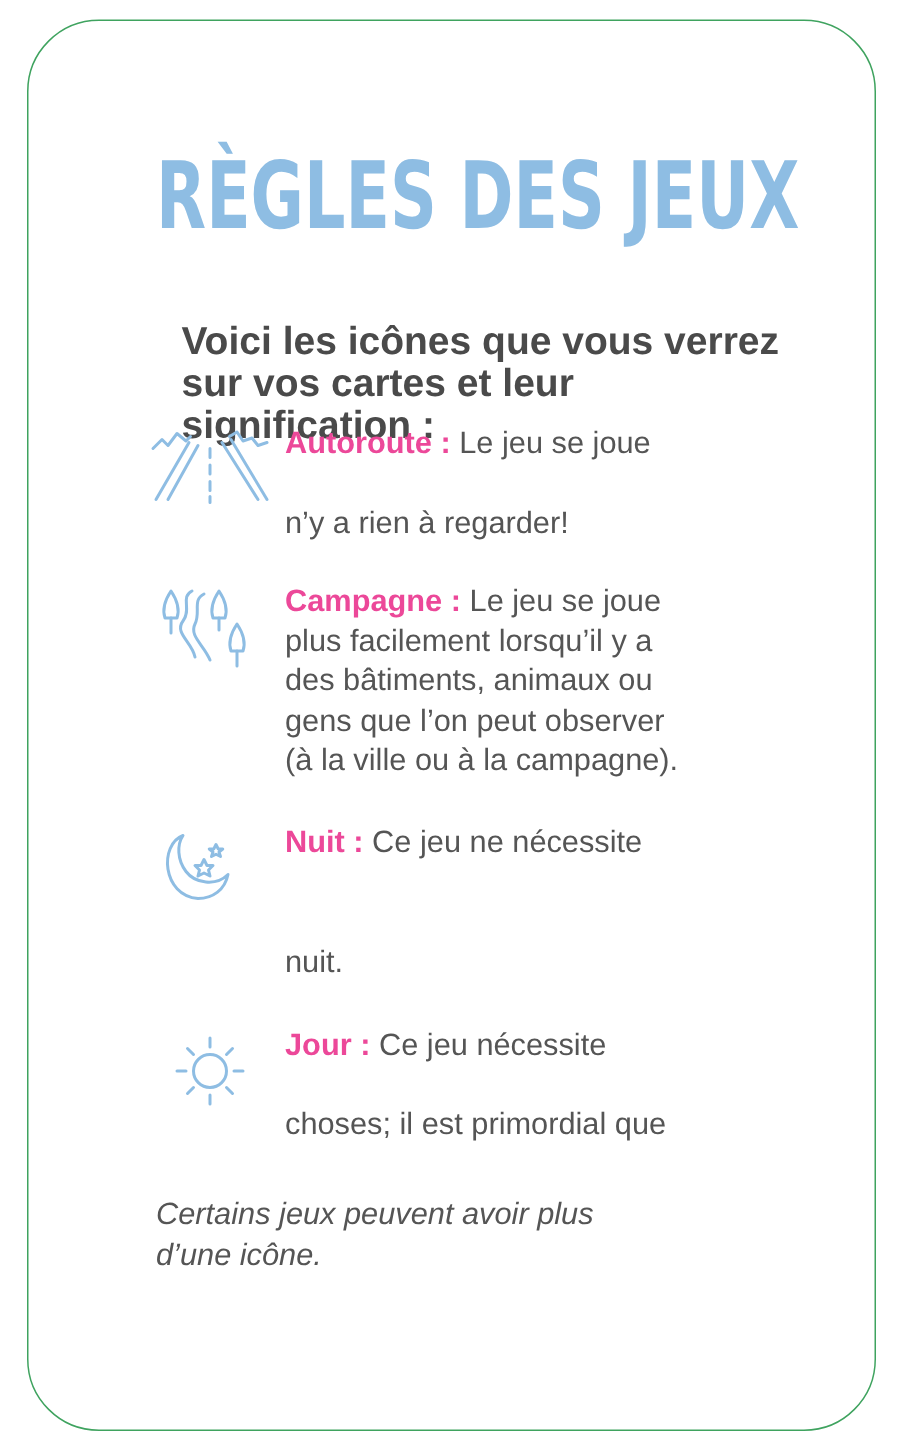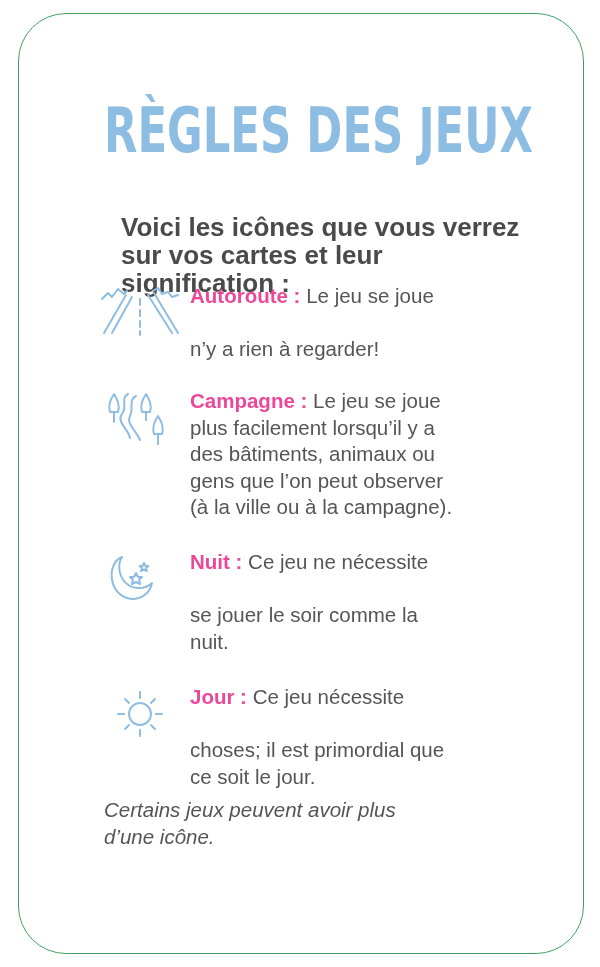--- a/index.html
+++ b/index.html
@@ -93,7 +93,7 @@
   <div class="text">
     <b>Nuit :</b><span> Ce jeu ne nécessite</span><br>
     <br>
-    <span>se jouer le soir comme la</span><br>
+    <br>
     <span>nuit.</span>
   </div>
 </div>

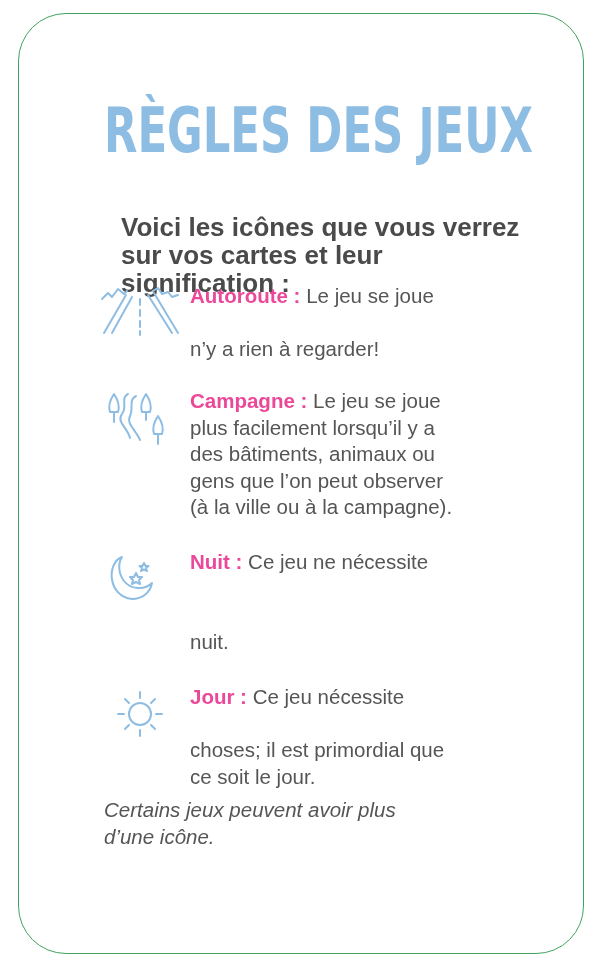--- a/index.html
+++ b/index.html
@@ -110,7 +110,6 @@
     <b>Jour :</b><span> Ce jeu nécessite</span><br>
     <br>
     <span>choses; il est primordial que</span><br>
-    <span>ce soit le jour.</span>
   </div>
 </div>
 

